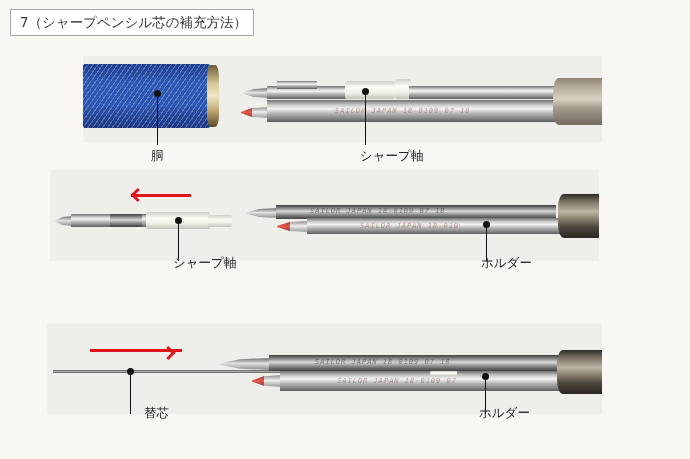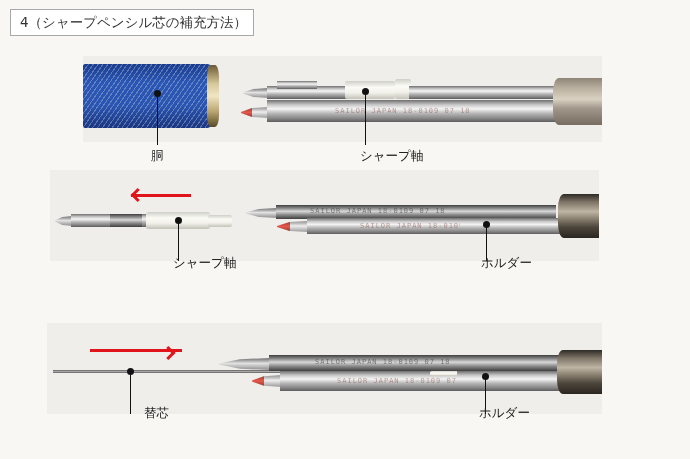--- a/index.html
+++ b/index.html
@@ -84,7 +84,7 @@
 </head>
 <body>
 
-<div class="title-box">4（シャープペンシル芯の補充方法）</div>
+<div class="title-box">7（シャープペンシル芯の補充方法）</div>
 
 <div class="panel" id="p1">
 

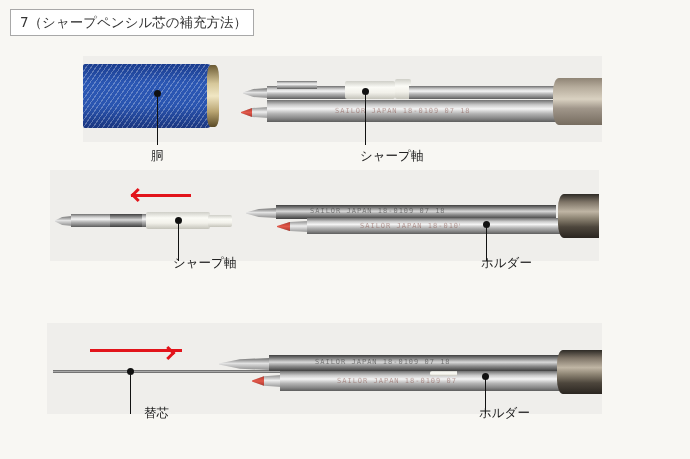--- a/index.html
+++ b/index.html
@@ -12,7 +12,7 @@
     font-size: 13.5px; line-height: 25px; padding-left: 9px; color: #333; white-space: nowrap;
   }
 
-  .panel { position: absolute; background: #efeeeb; overflow: hidden; }
+  .panel { position: absolute; background: #efeeeb; overflow: hidden; font-style: italic; }
   #p1 { left: 83px; top: 56px; width: 519px; height: 86px; }
   #p2 { left: 50px; top: 170px; width: 549px; height: 91px; }
   #p3 { left: 47px; top: 323px; width: 555px; height: 91px; }

